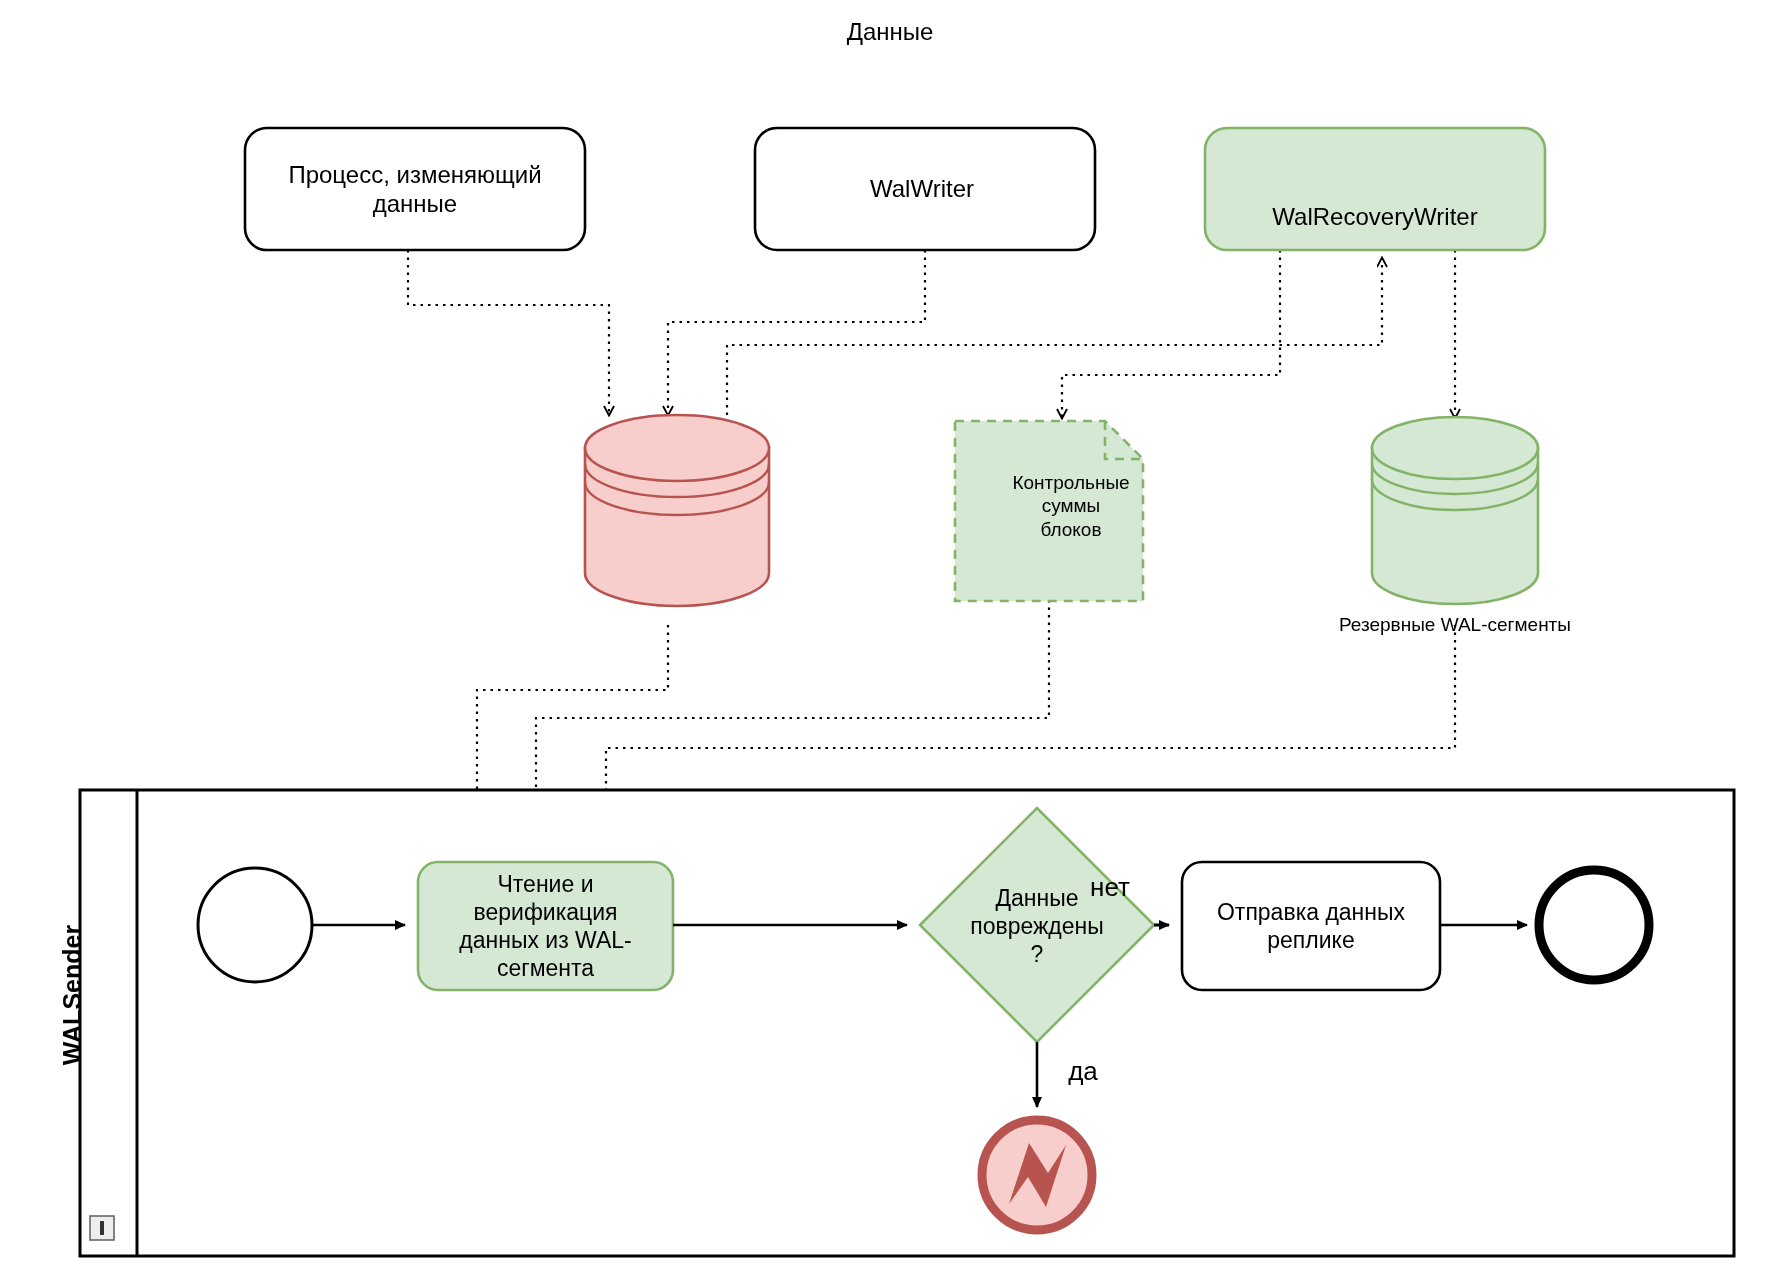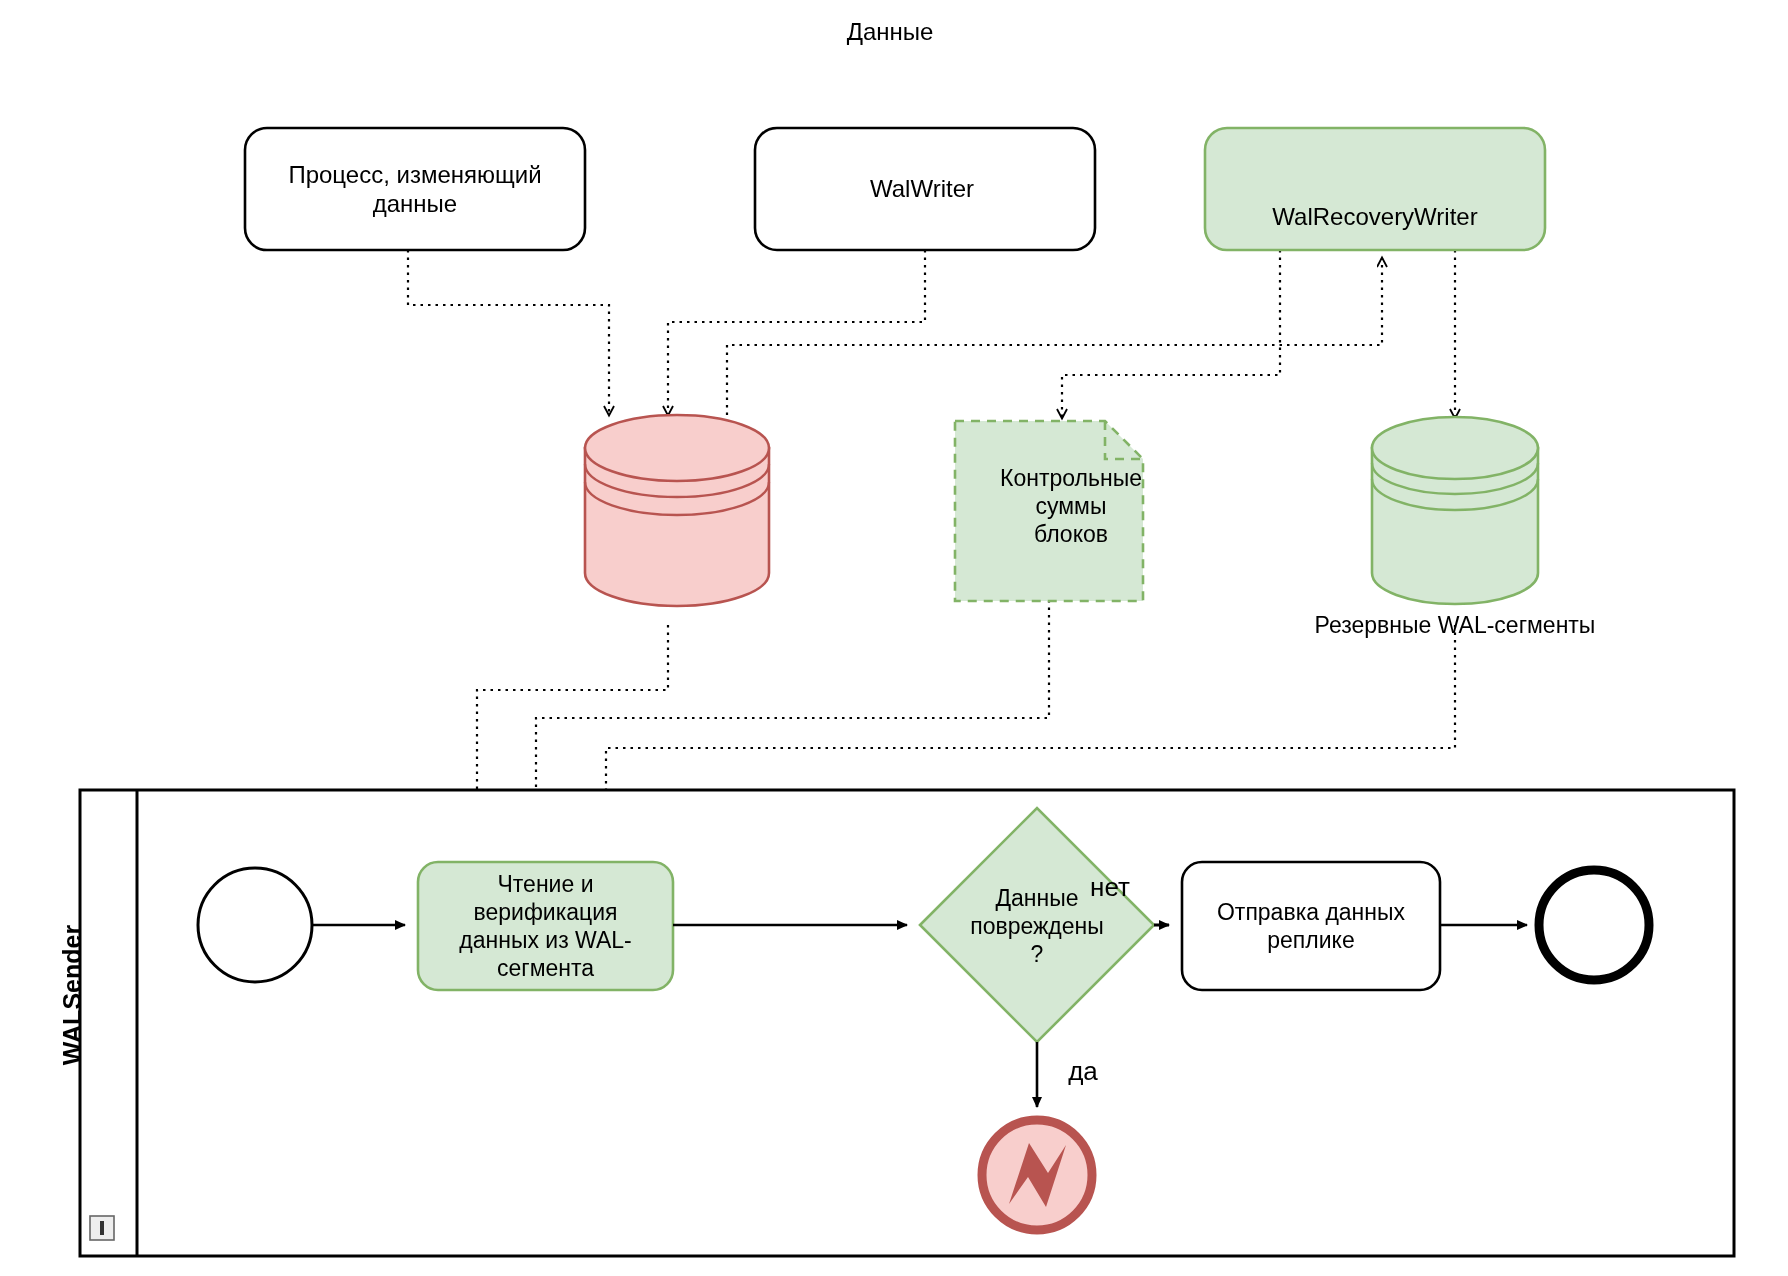--- a/index.html
+++ b/index.html
@@ -46,7 +46,7 @@
     font-size: 23px;
   }
   .store-label {
-    font-size: 23px;
+    font-size: 19px;
   }
   .flow-label {
     font-size: 26px;

